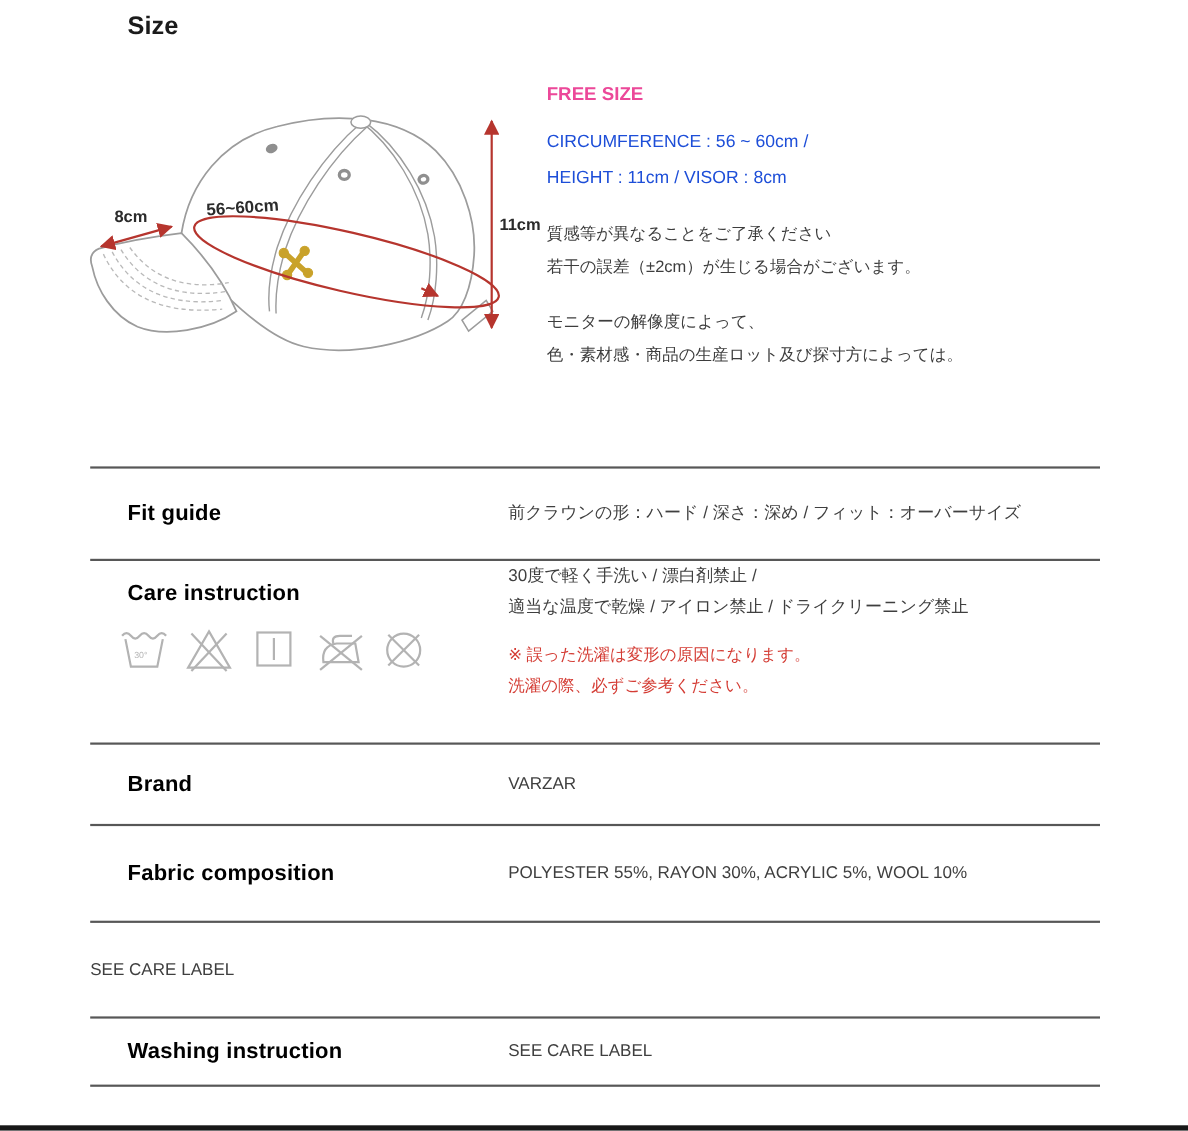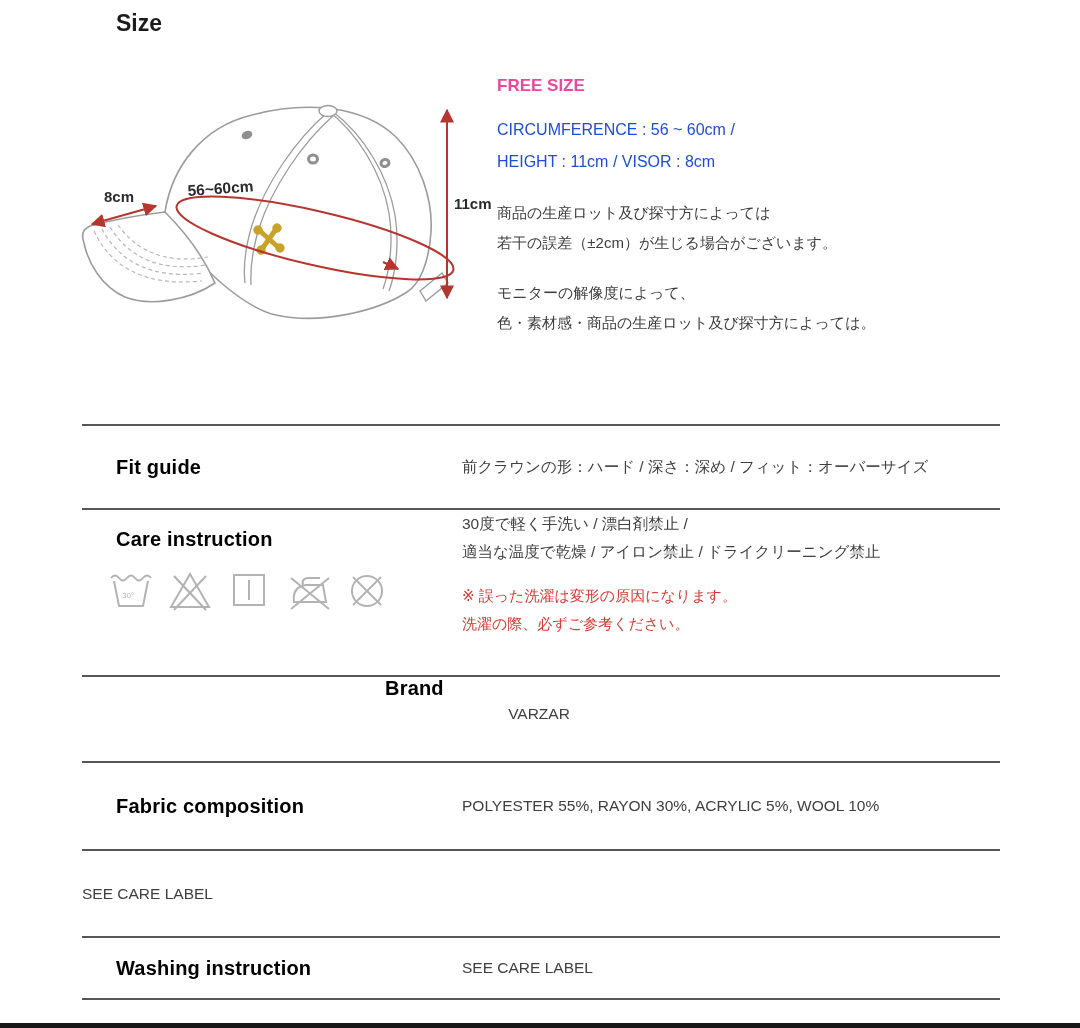--- a/index.html
+++ b/index.html
@@ -105,7 +105,7 @@
     <div>HEIGHT : 11cm / VISOR : 8cm</div>
   </div>
   <div class="note">
-    <div>商品の生産ロット及び探寸方によっては</div>
+    <div>質感等が異なることをご了承ください</div>
     <div>若干の誤差（±2cm）が生じる場合がございます。</div>
   </div>
   <div class="note">

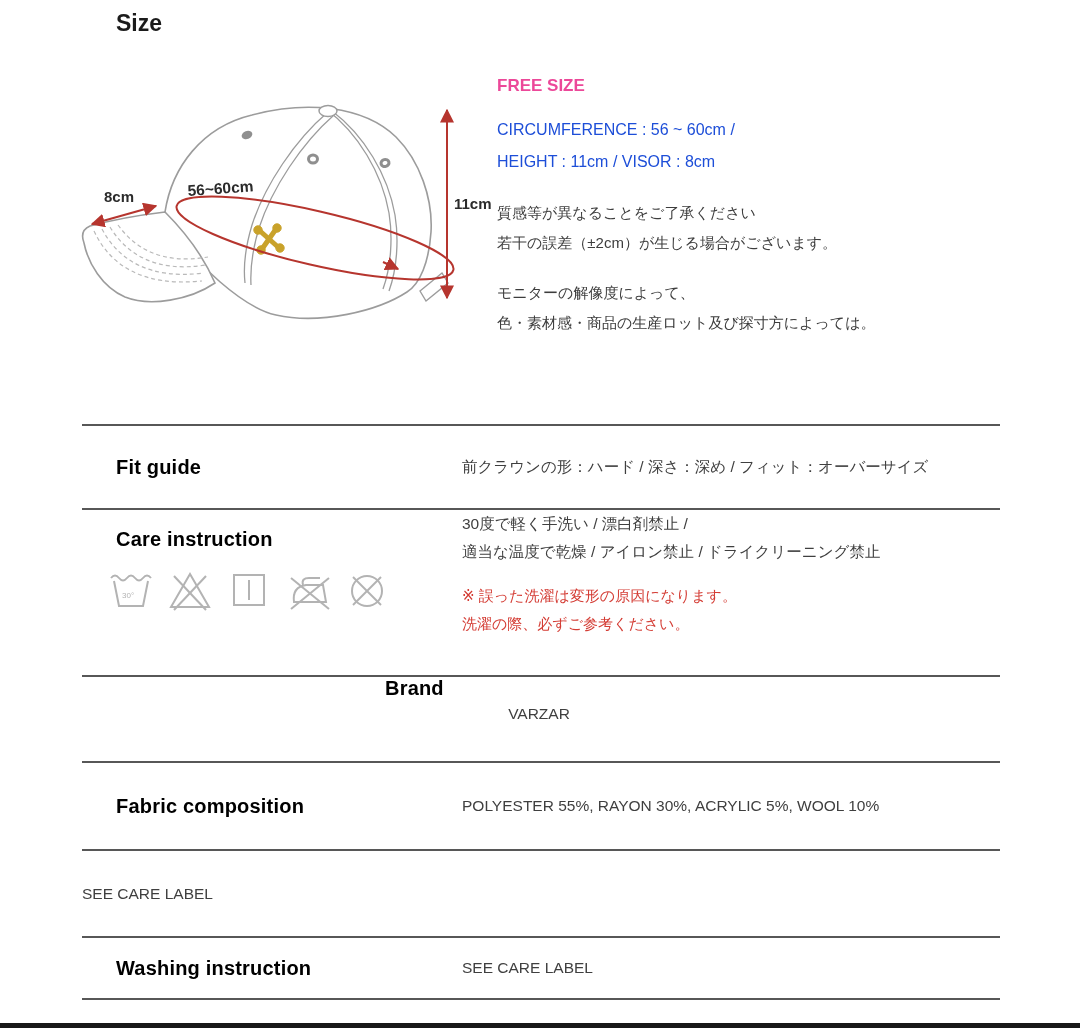--- a/index.html
+++ b/index.html
@@ -23,7 +23,7 @@
   .row { display:flex; align-items:center; border-top:2px solid #575757; }
   .row-fit     { height:84px; }
   .row-care    { height:167px; align-items:flex-start; }
-  .row-brand   { height:86px;flex-direction:column; }
+  .row-brand   { height:74px; }
   .row-fabric  { height:88px; }
   .row-country { height:87px; }
   .row-washing { height:62px; }

